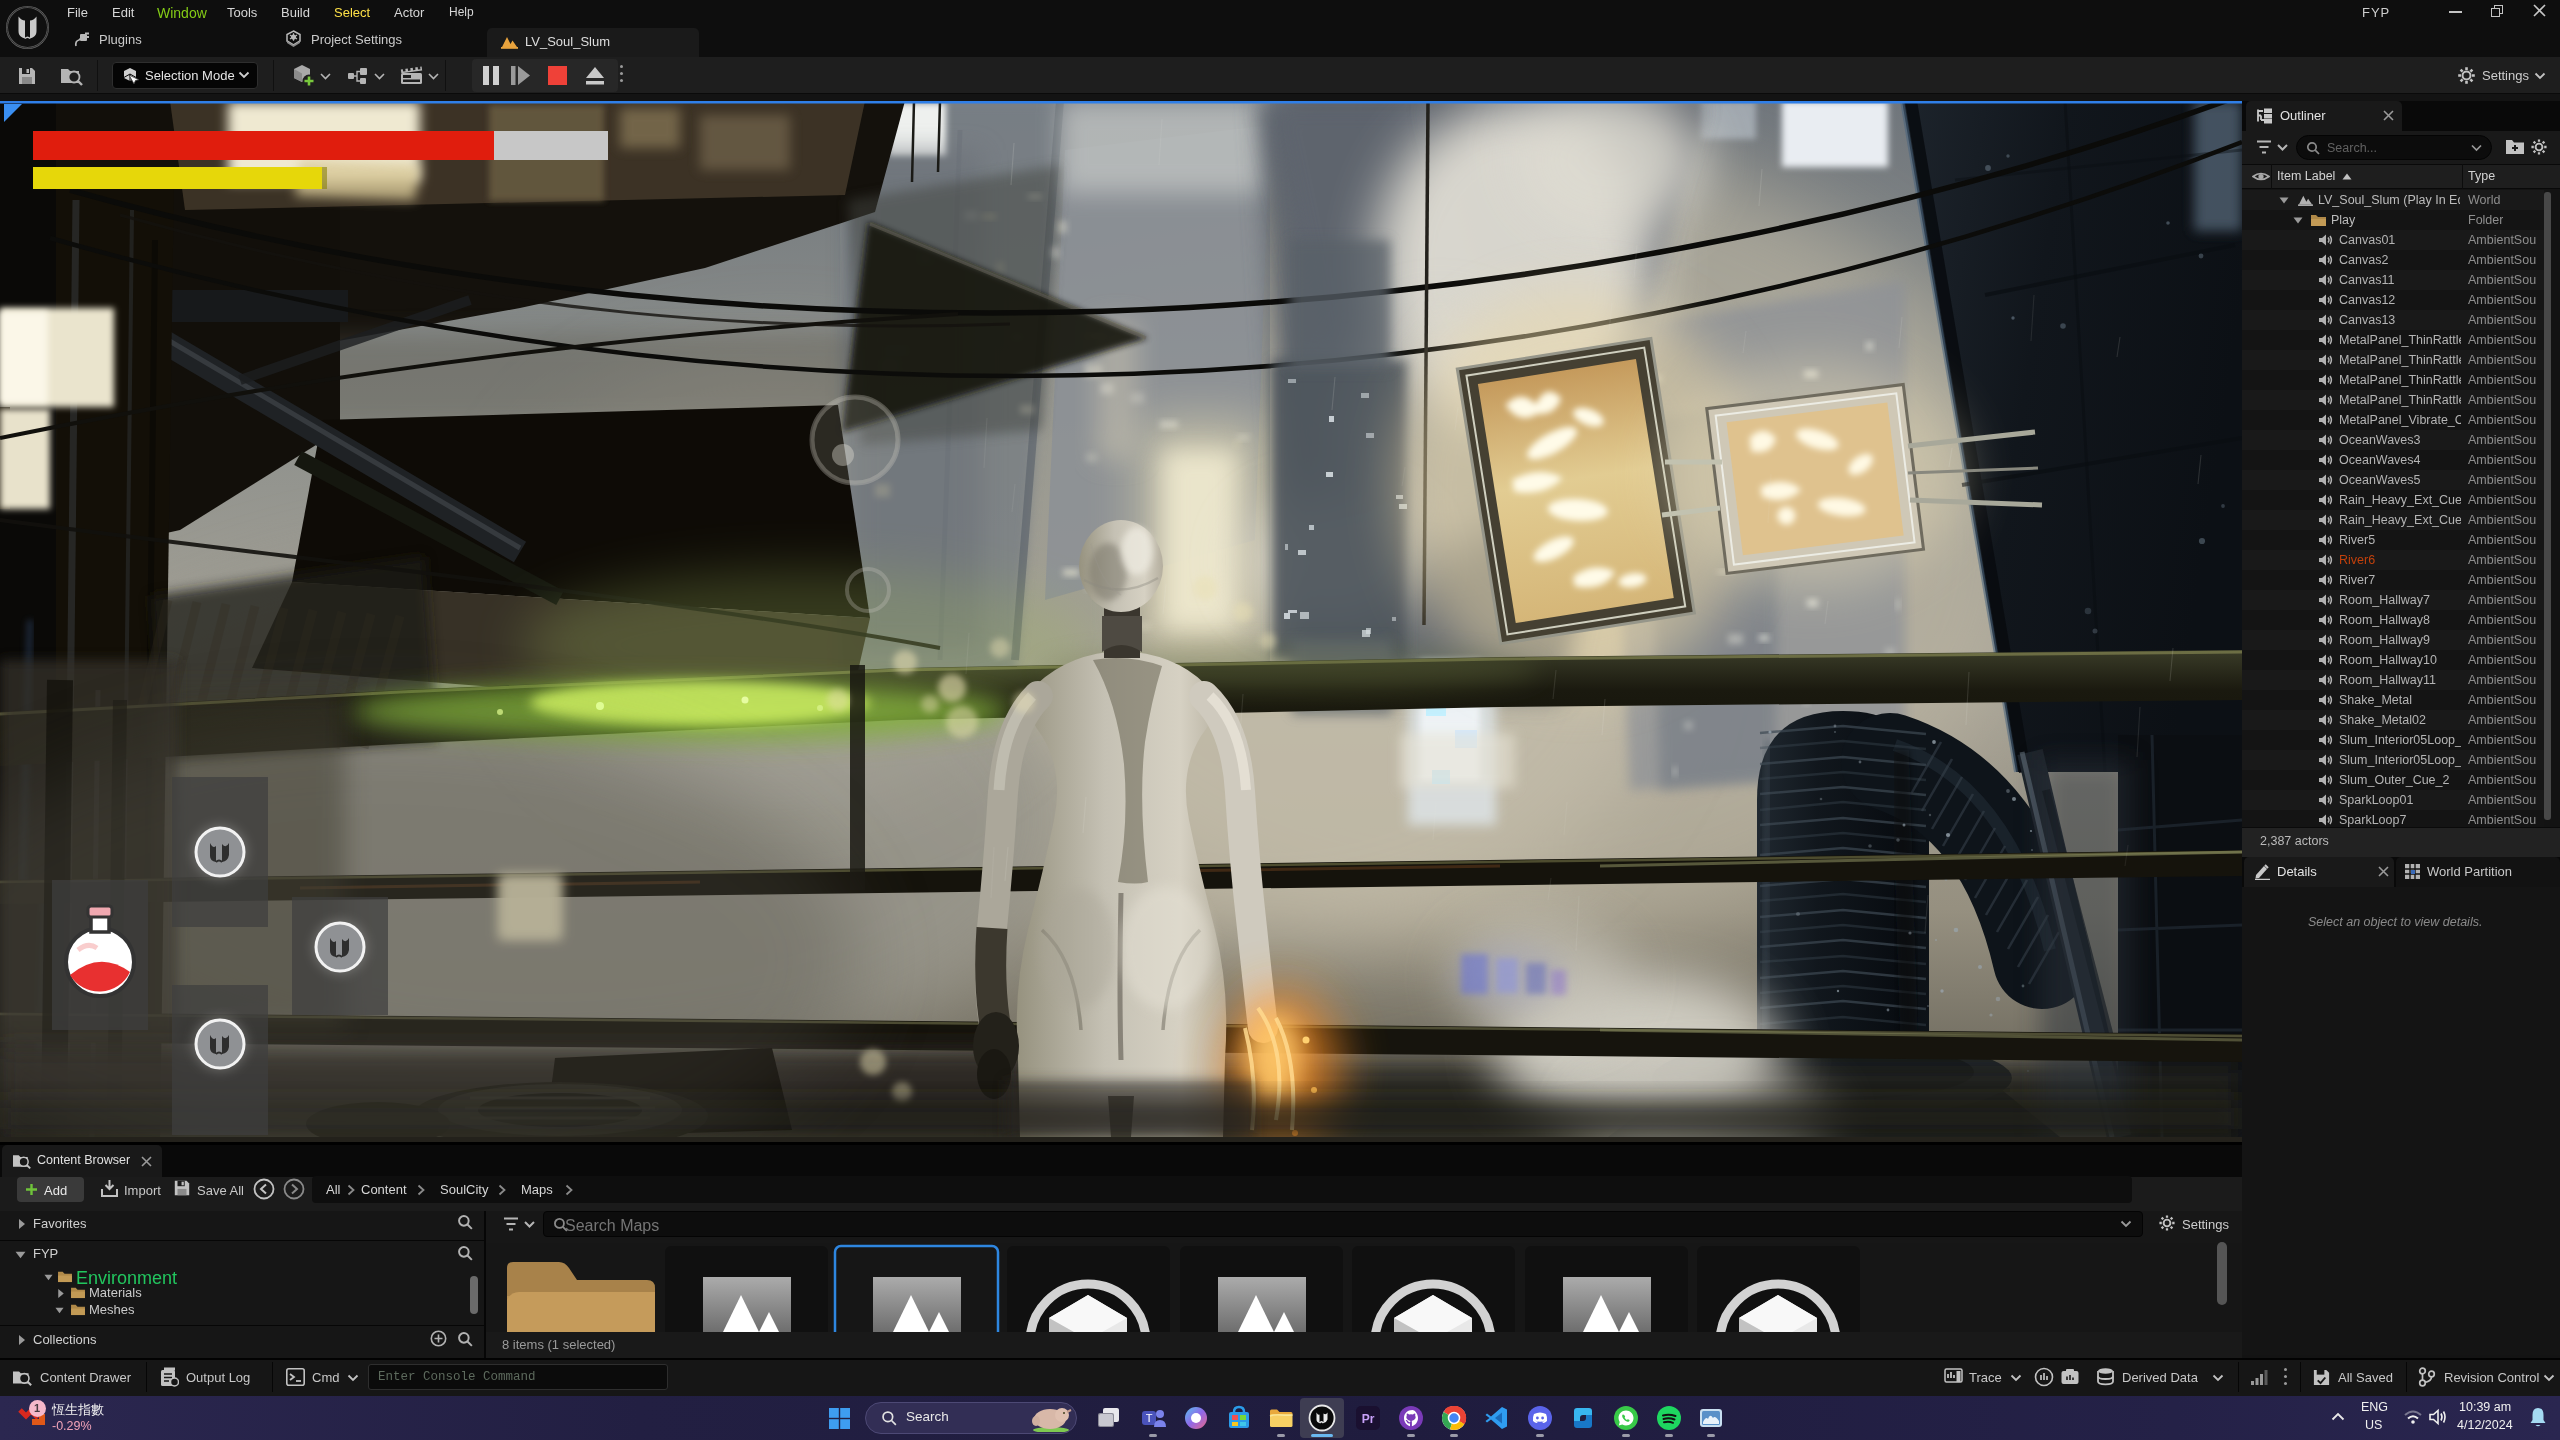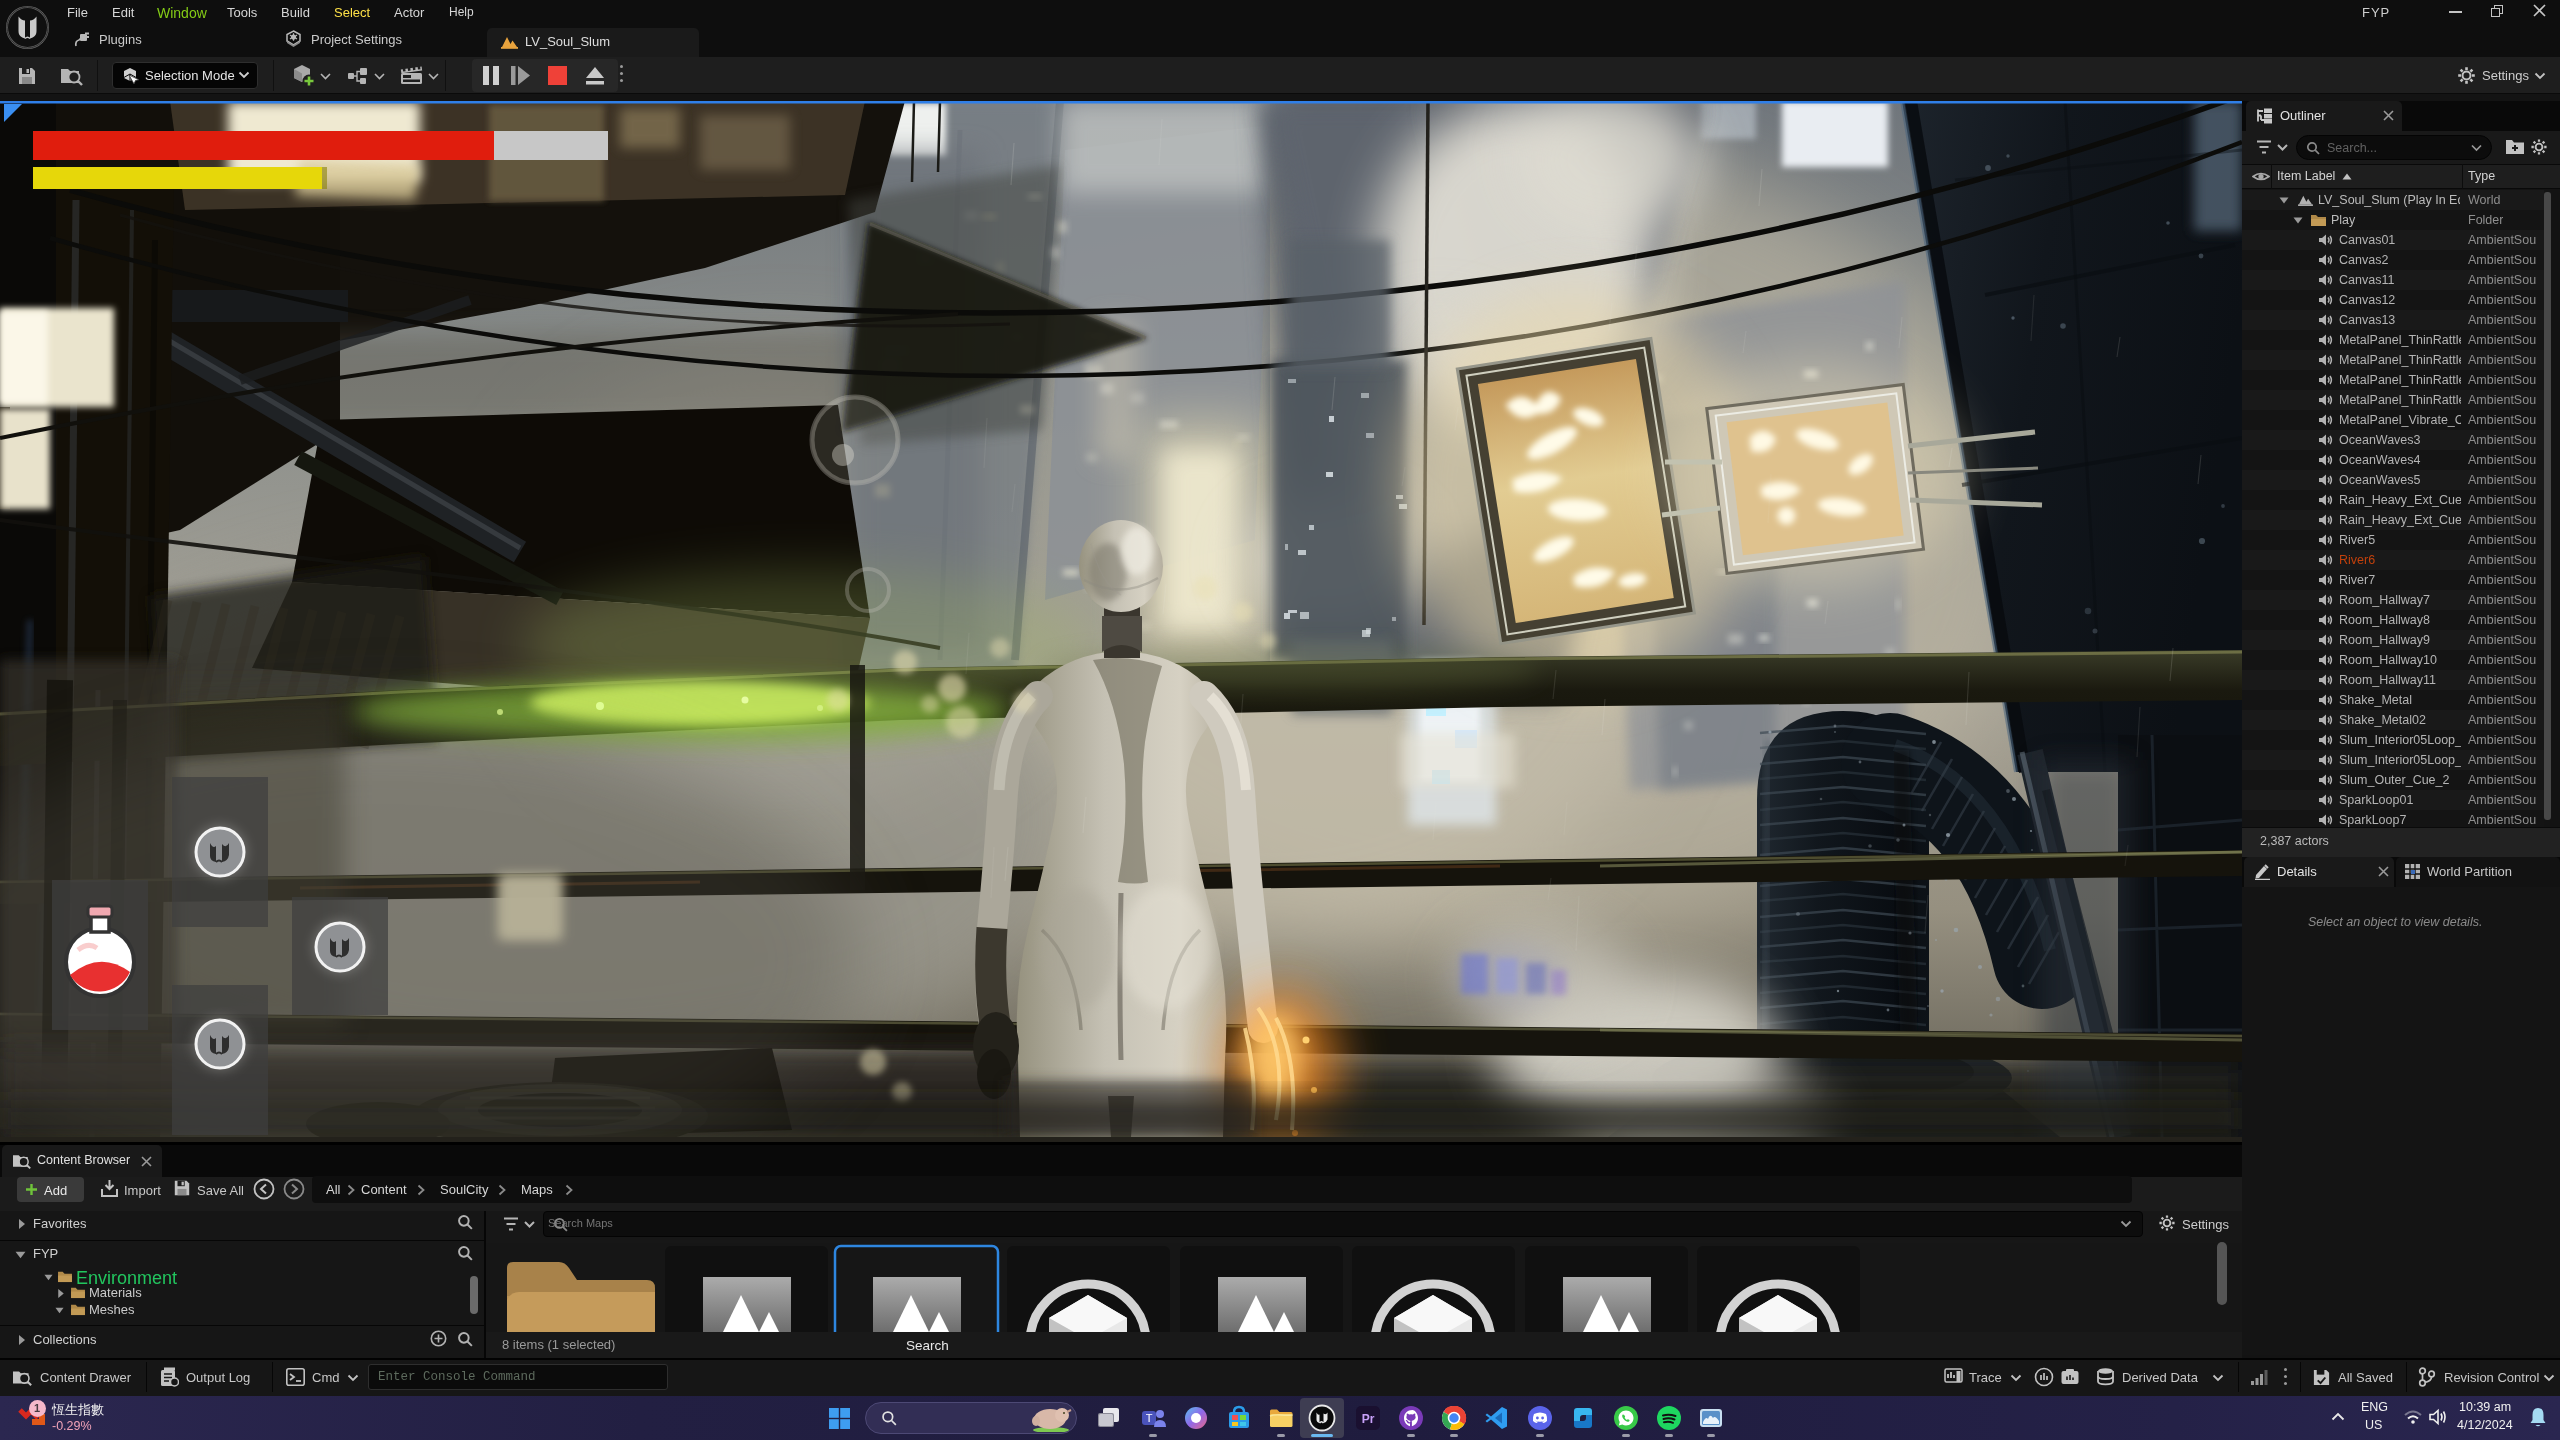--- a/index.html
+++ b/index.html
@@ -1069,7 +1069,7 @@
       <circle cx="6" cy="6" r="4.2" fill="none" stroke="#8a8a8a" stroke-width="1.7"></circle>
       <path d="M9.2 9.2 L13 13" stroke="#8a8a8a" stroke-width="1.7"></path>
     </svg>
-<div class="t" style="left:548px;top:1217px;font-size:11px;color:#757575">Search Maps</div>
+<div class="t" style="left:565px;top:1217px;font-size:16px;color:#757575">Search Maps</div>
 <svg class="abs" style="left:2120px;top:1220px" width="12" height="8" viewBox="0 0 12 8">
       <path d="M1.5 1.5 L6 6 L10.5 1.5" stroke="#9a9a9a" stroke-width="1.8" fill="none"></path>
     </svg>

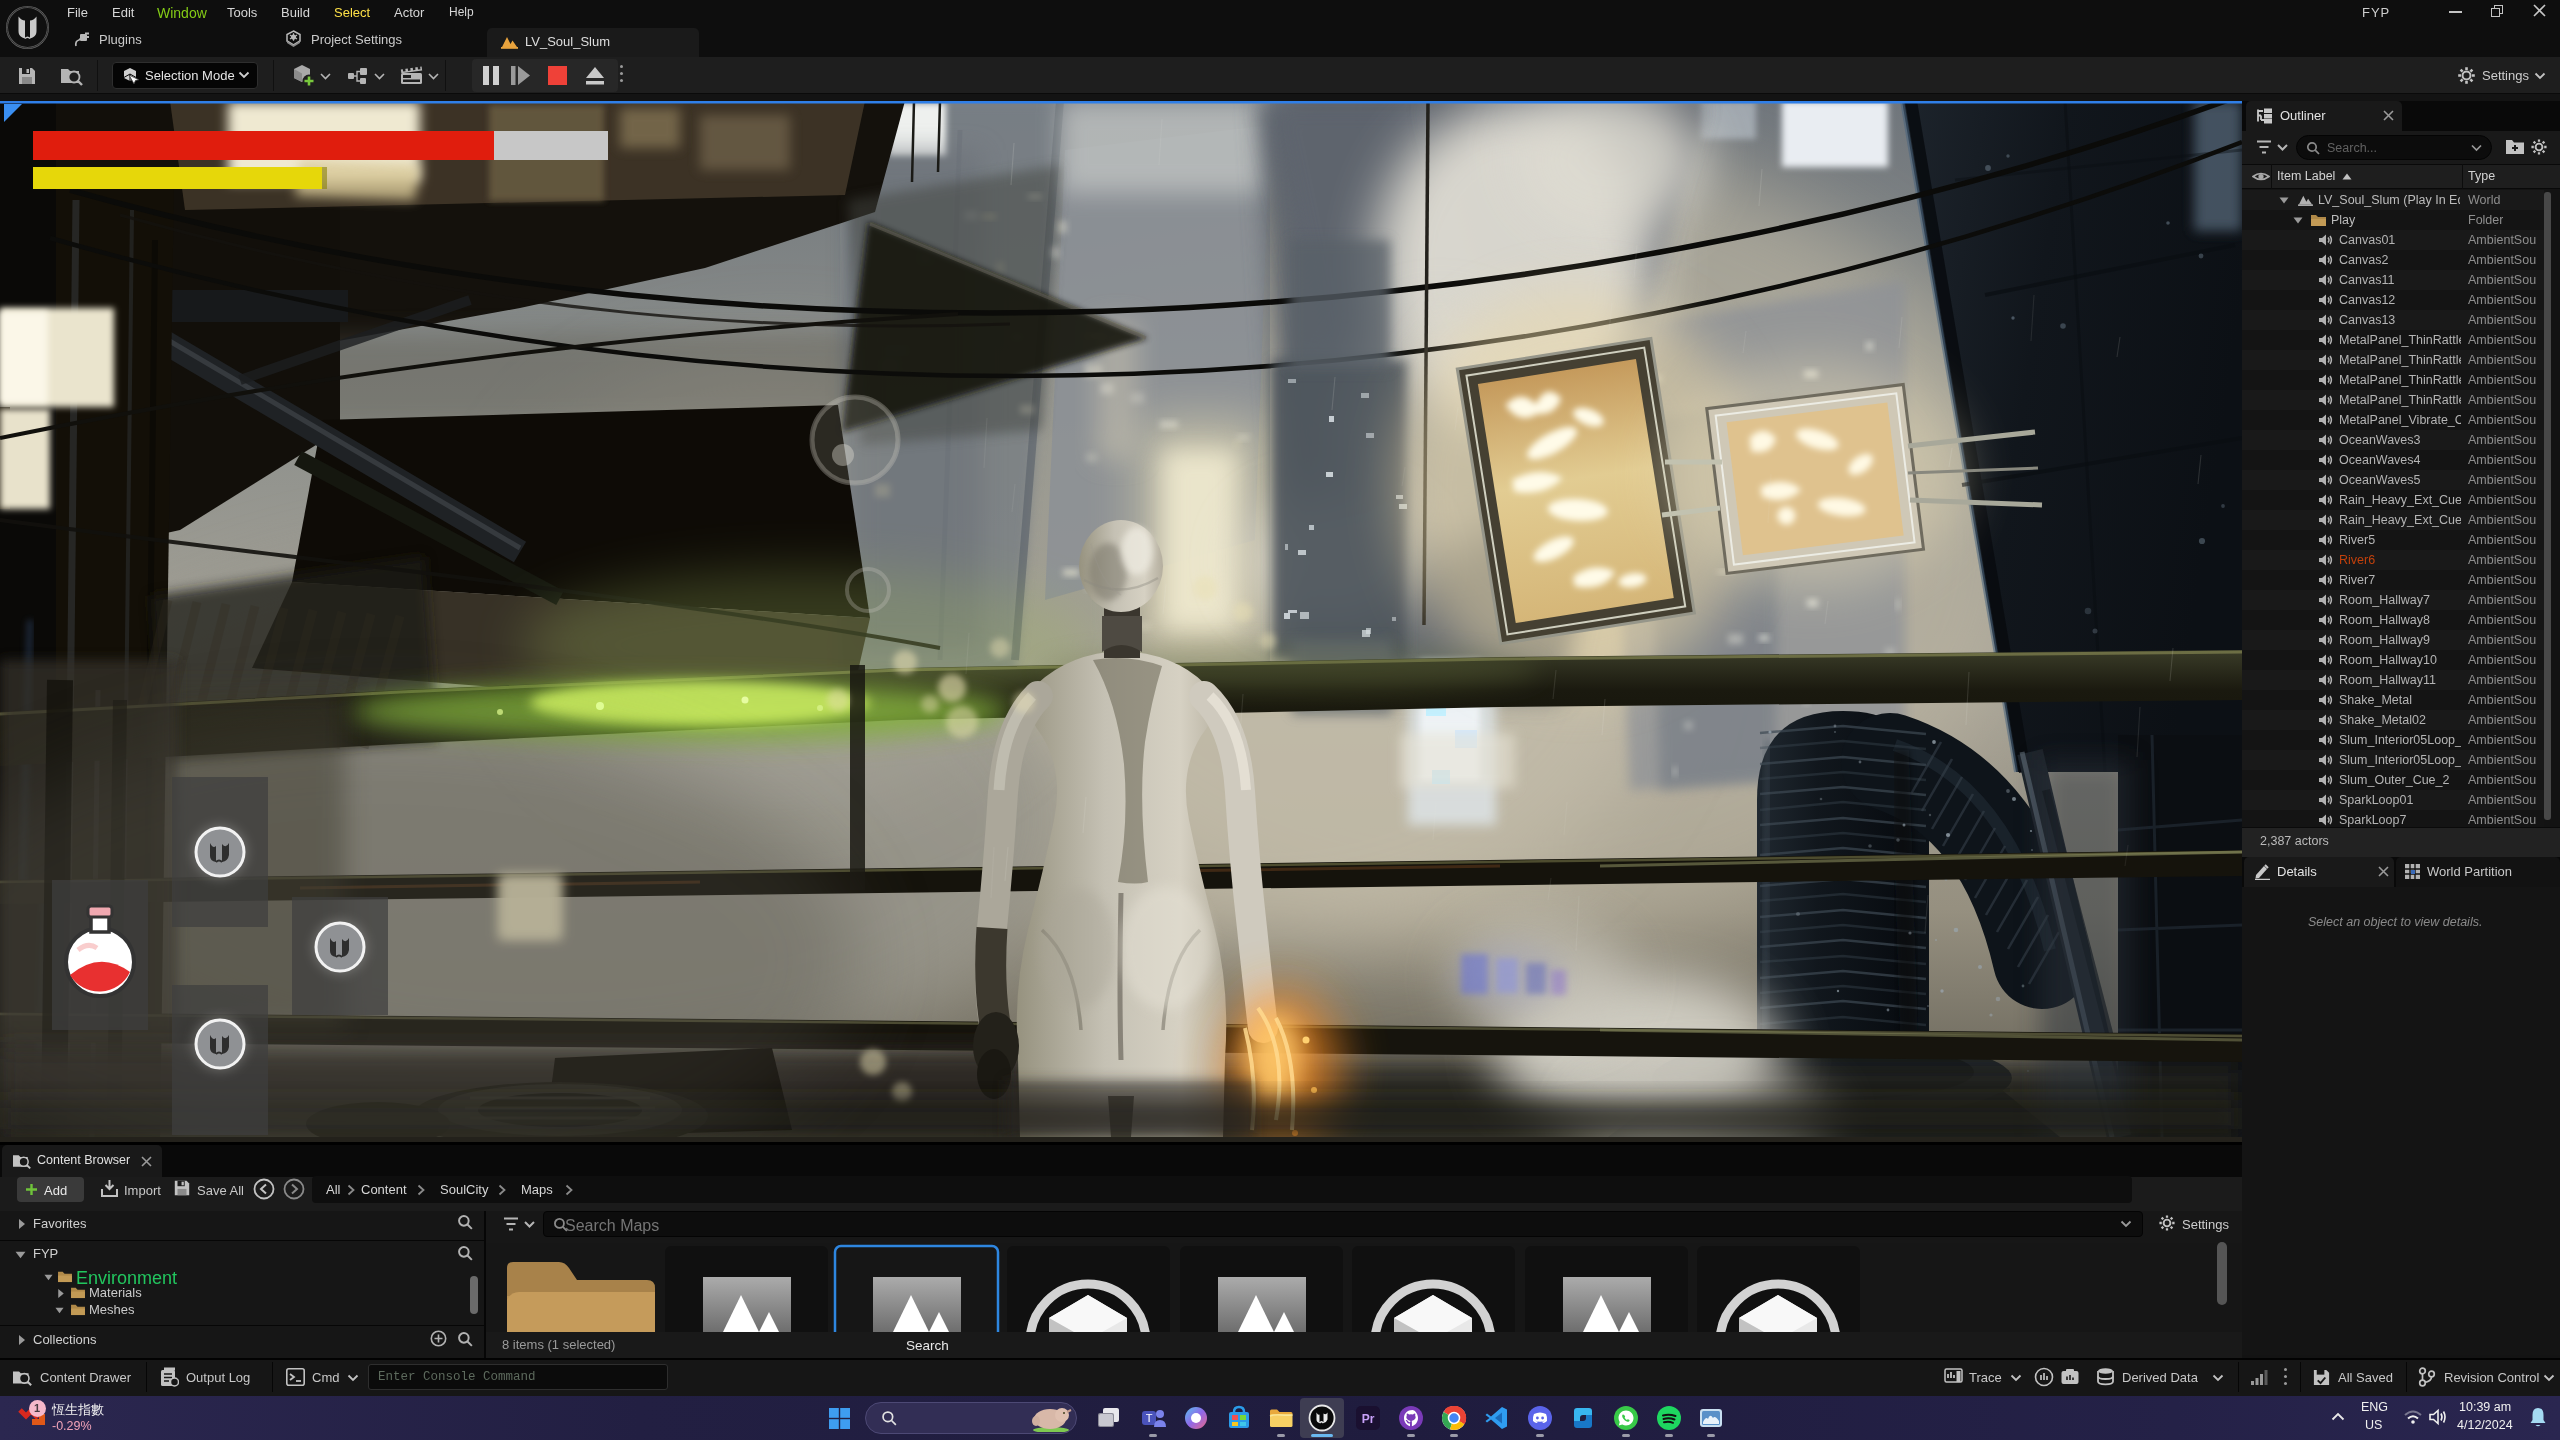--- a/index.html
+++ b/index.html
@@ -1233,7 +1233,7 @@
       <circle cx="6" cy="6" r="4.2" fill="none" stroke="#e2e2e2" stroke-width="1.5"></circle>
       <path d="M9.2 9.2 L13 13" stroke="#e2e2e2" stroke-width="1.5"></path>
     </svg>
-<div class="t" style="left:906px;top:1338px;font-size:13.5px;color:#e8e8e8">Search</div>
+<div class="t" style="left:906px;top:1409px;font-size:13.5px;color:#e8e8e8">Search</div>
 <svg class="abs" style="left:1026px;top:1404px" width="46" height="28" viewBox="0 0 46 28">
 <ellipse cx="25" cy="26" rx="18" ry="3" fill="#7ec850"></ellipse>
 <ellipse cx="24" cy="15" rx="16" ry="10" fill="#d8b8a8"></ellipse>

